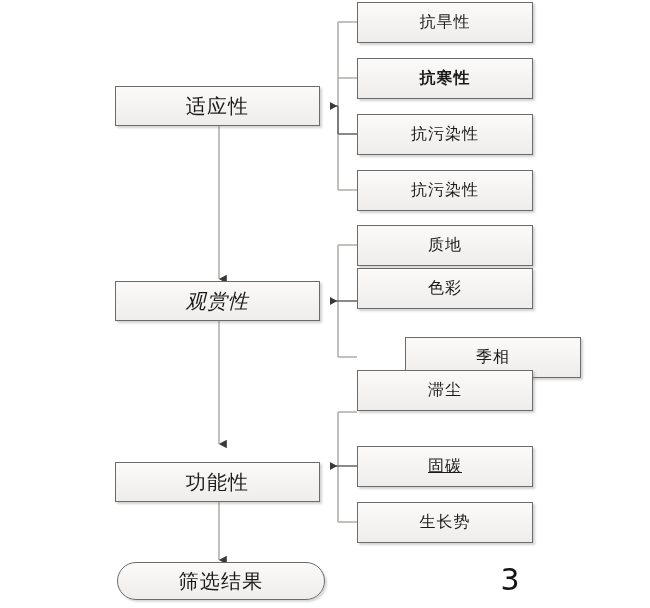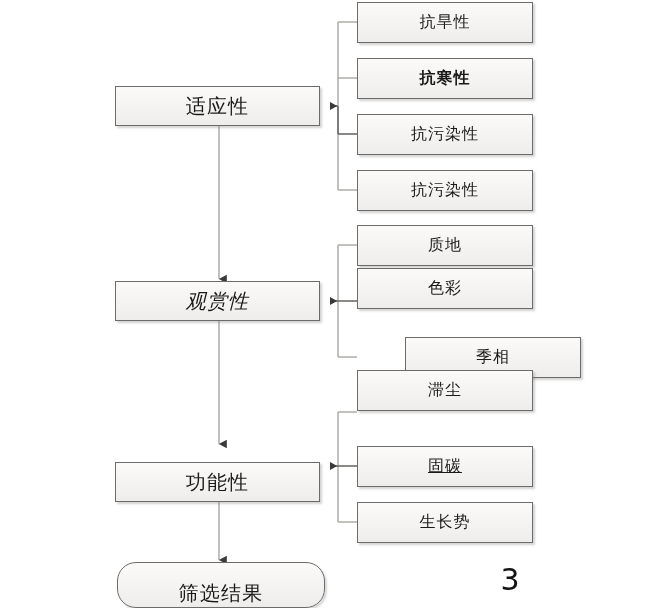--- a/index.html
+++ b/index.html
@@ -56,11 +56,10 @@
   .node.result {
     left: 117px;
     width: 208px;
-    height: 46px;
+    height: 38px;
     font-size: 20px;
     border-radius: 19px;
     box-shadow: 2px 2px 2px rgba(120,118,115,0.28);
-    align-items: flex-end;
   }
   .page-number {
     position: absolute;

